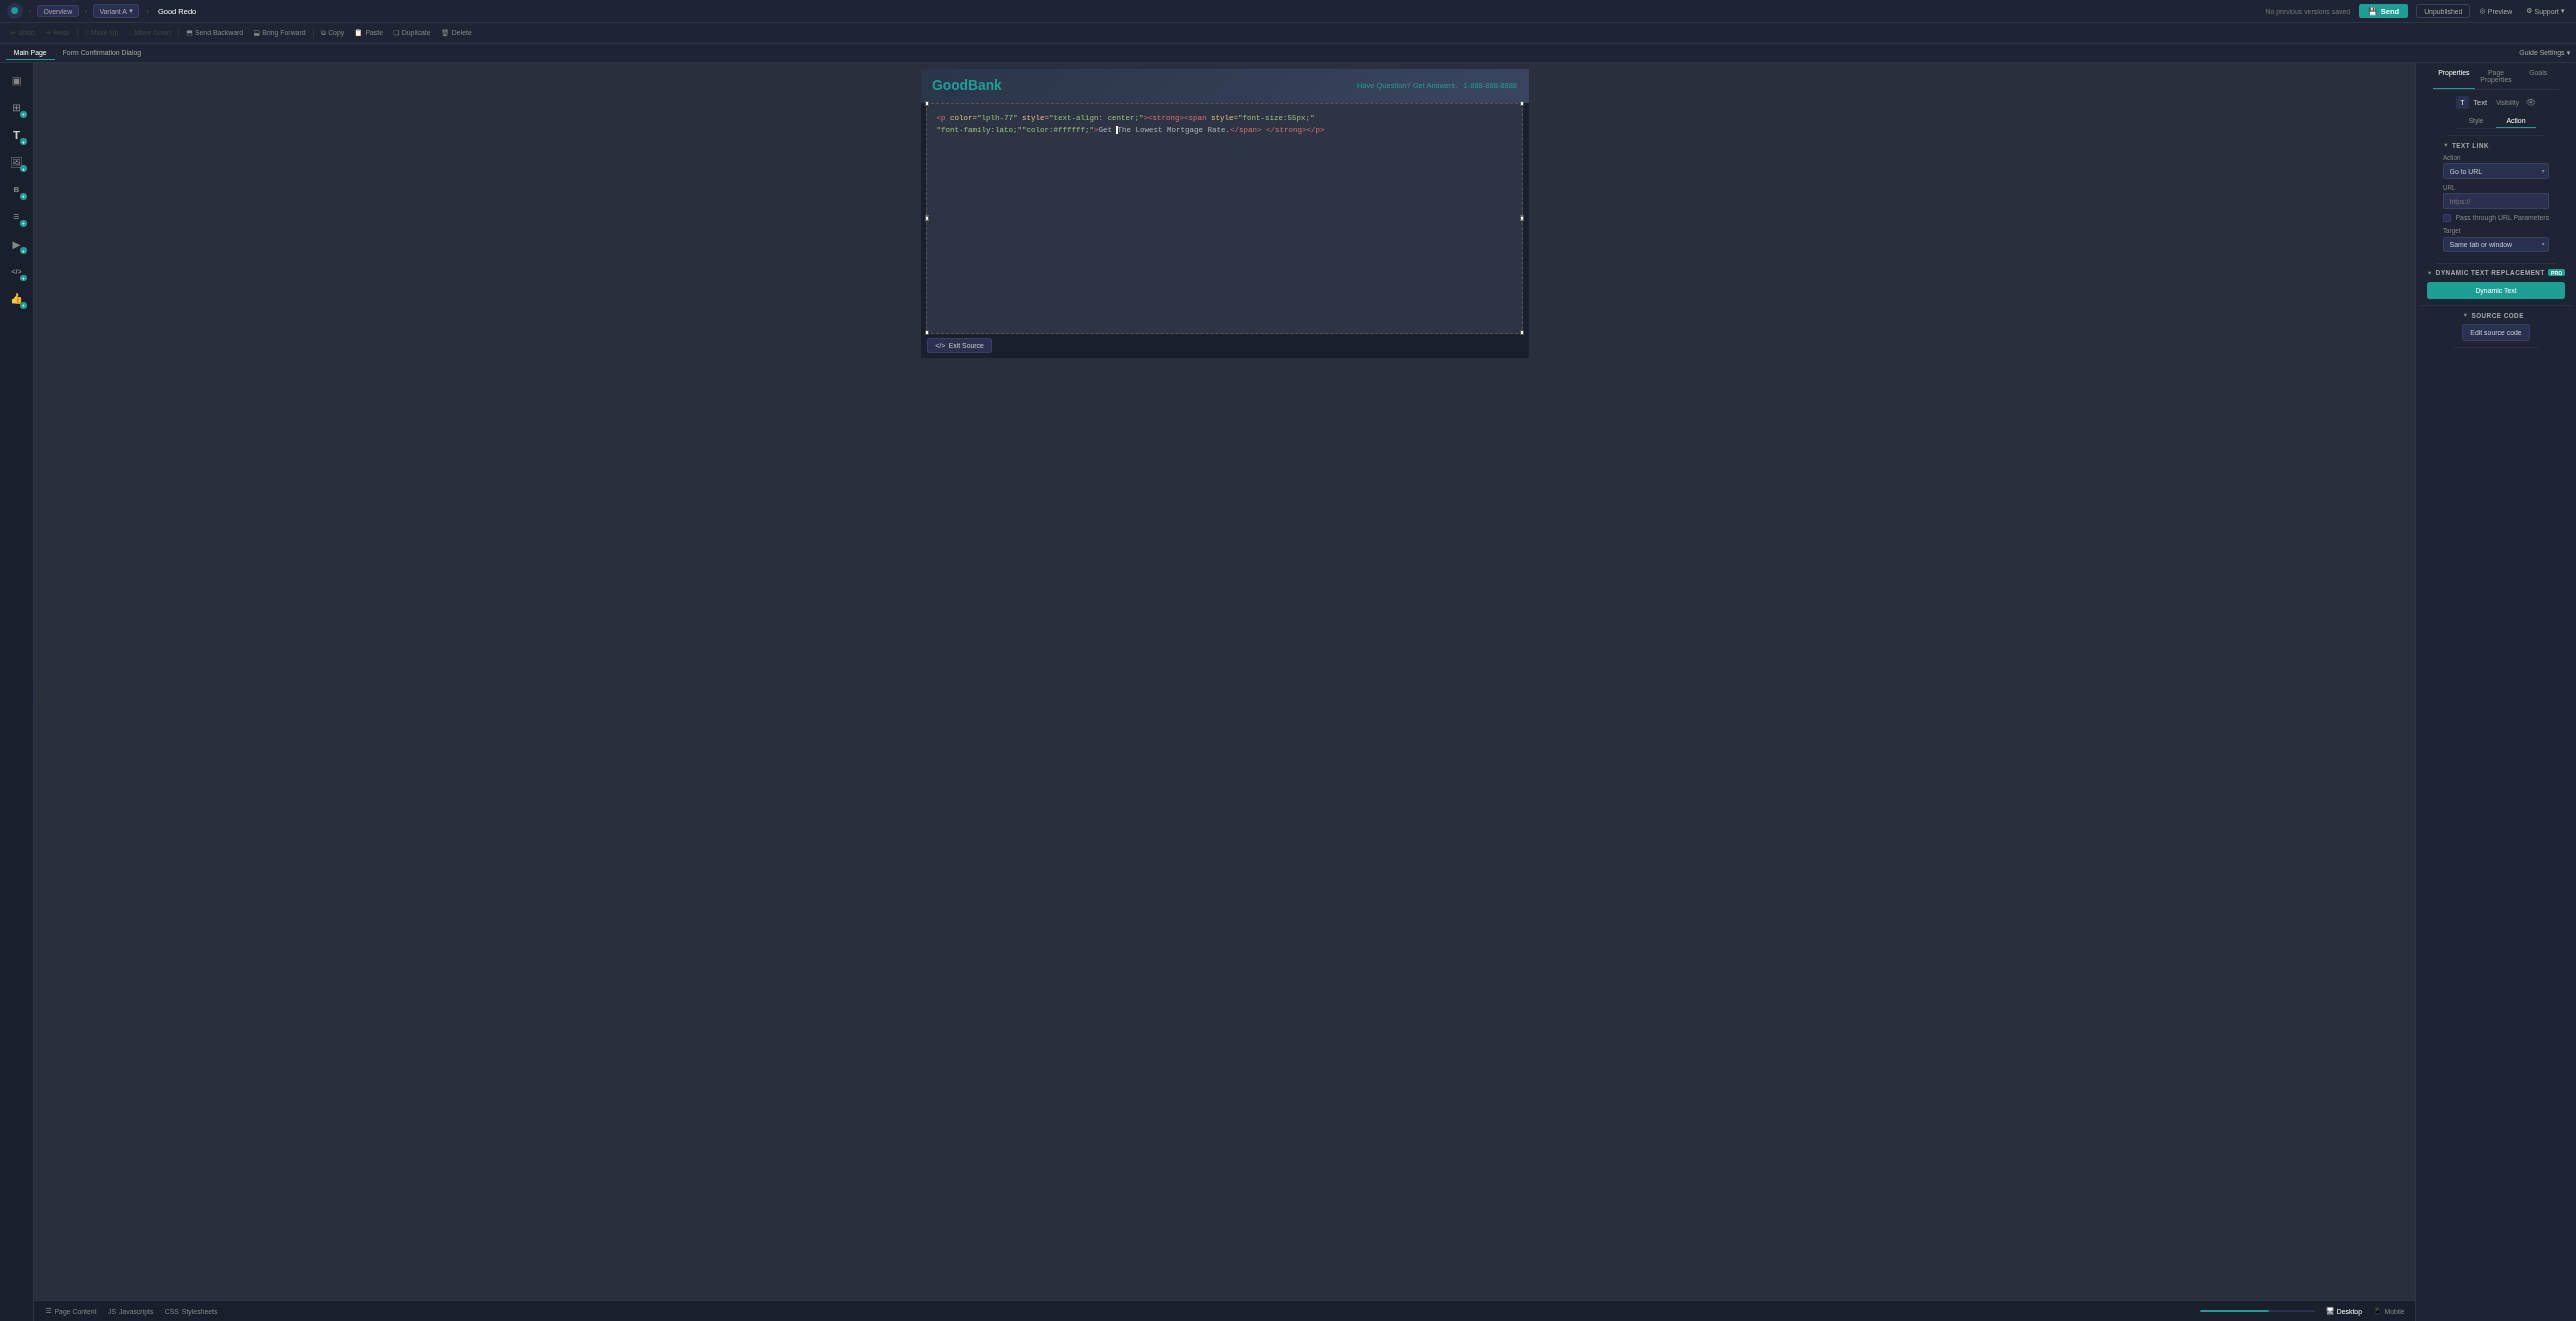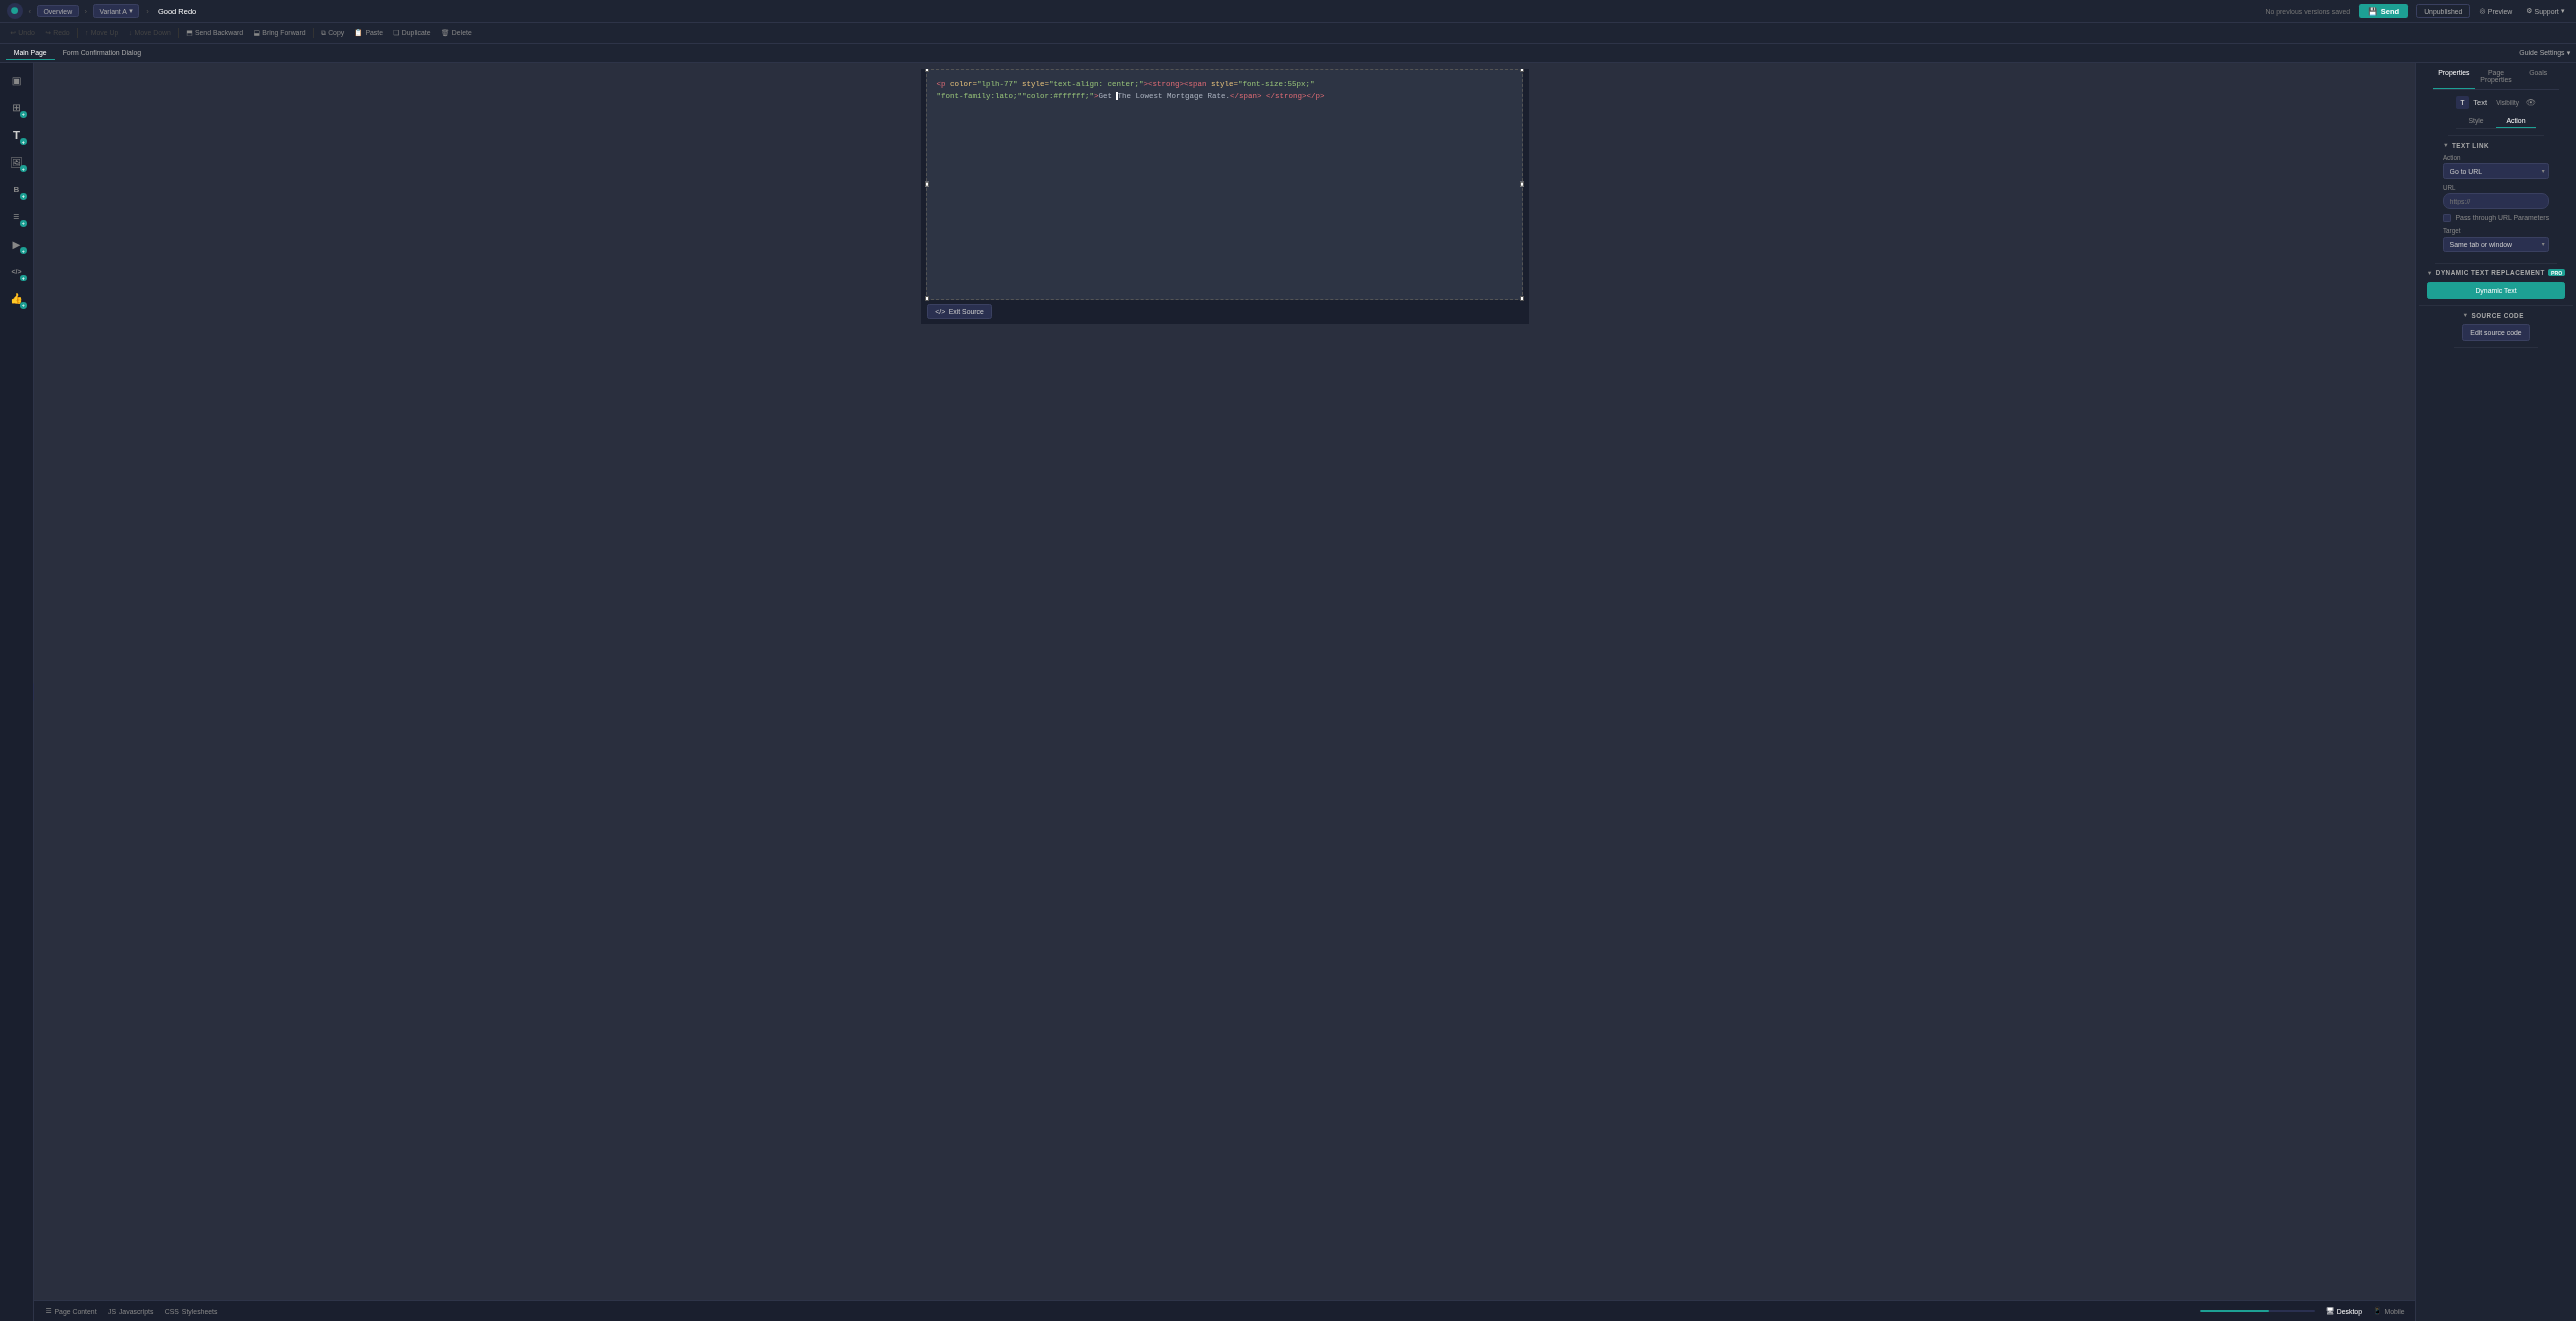--- a/index.html
+++ b/index.html
@@ -261,6 +261,14 @@
       <div class="canvas">
         <div class="page-preview">
           
+          <div class="page-header">
+            <div class="bank-logo">GoodBank</div>
+            <div class="header-right">
+              <span>Have Question? Get Answers.</span>
+              &nbsp;
+              <span style="color:#1da094;">1-888-888-8888</span>
+            </div>
+          </div>
 
           
           <div class="source-editor">

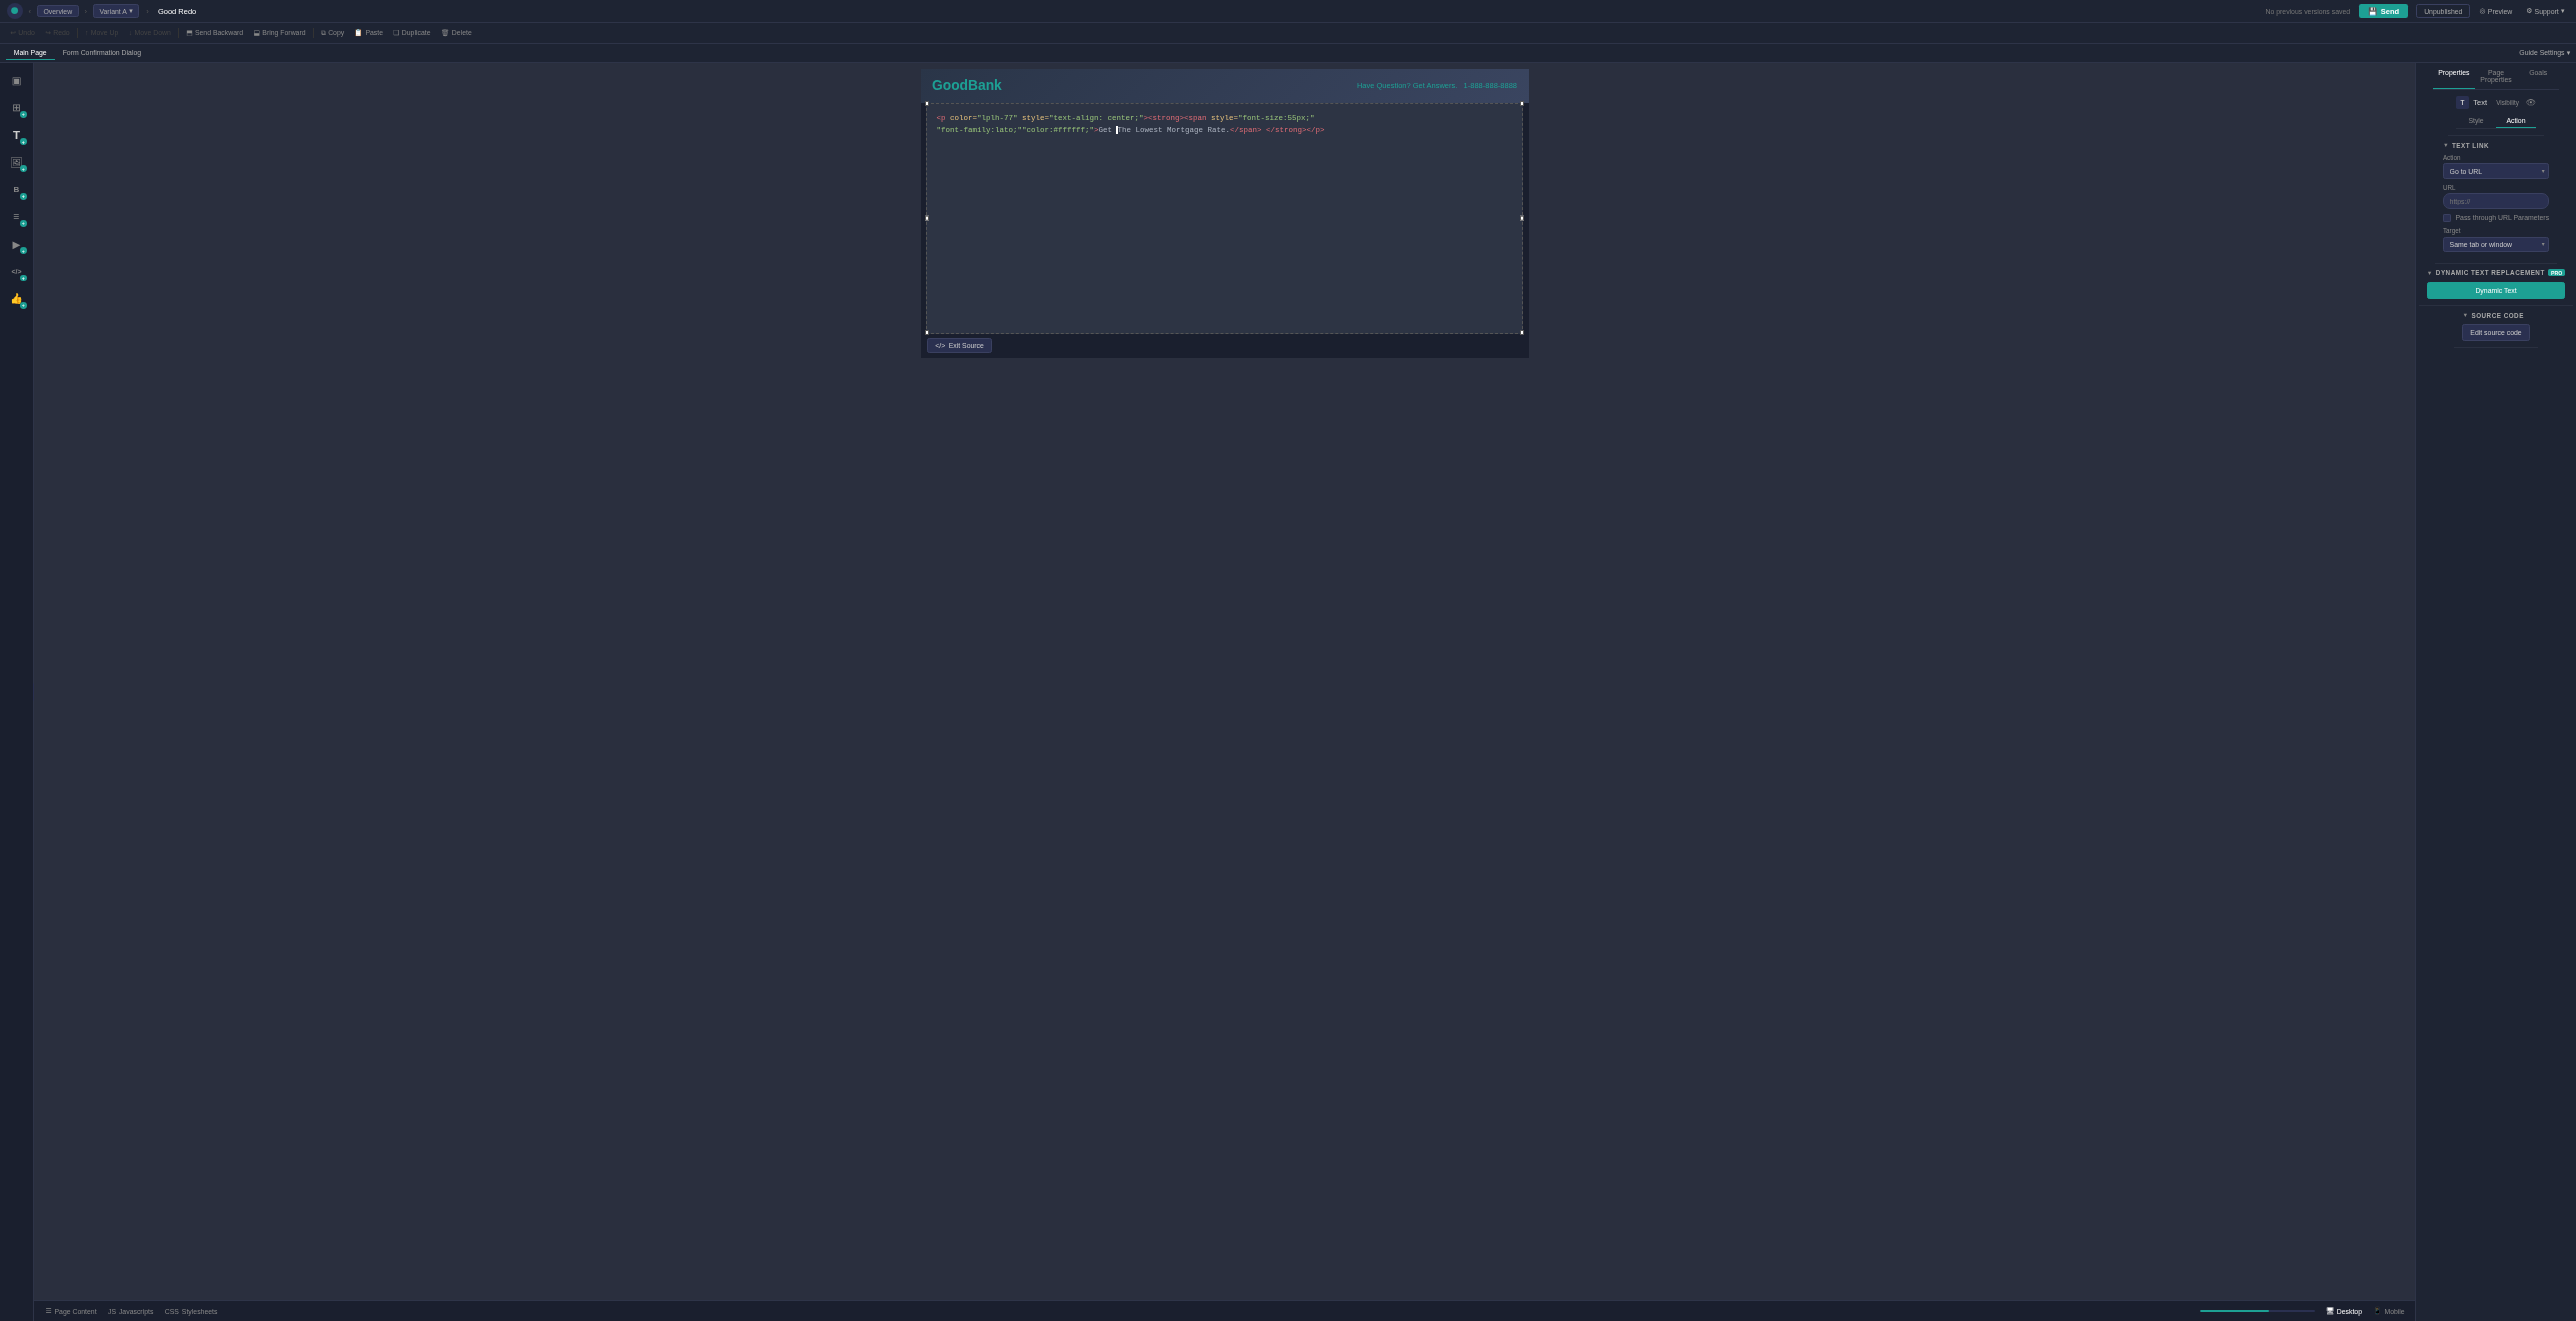--- a/index.html
+++ b/index.html
@@ -103,7 +103,7 @@
     .rs-select { width: 100%; background: #2a3050; border: 0.6px solid #3a4060; color: #ccc; padding: 3.4px 16px 3.4px 5.7px; font-size: 6.9px; border-radius: 2.3px; appearance: none; cursor: pointer; }
     .rs-select-arrow { position: absolute; right: 4.6px; top: 50%; transform: translateY(-50%); color: #888; font-size: 5.7px; pointer-events: none; }
 
-    .rs-input { width: 100%; background: #2a3050; border: 0.6px solid #3a4060; color: #ccc; padding: 3.4px 5.7px; font-size: 6.9px; border-radius: 7px; }
+    .rs-input { width: 100%; background: #2a3050; border: 0.6px solid #3a4060; color: #ccc; padding: 3.4px 5.7px; font-size: 6.9px; border-radius: 1px; }
 
     .rs-checkbox-row { display: flex; align-items: center; gap: 4.6px; }
     .rs-checkbox { width: 8px; height: 8px; background: #2a3050; border: 0.6px solid #3a4060; border-radius: 1.1px; flex-shrink: 0; }

